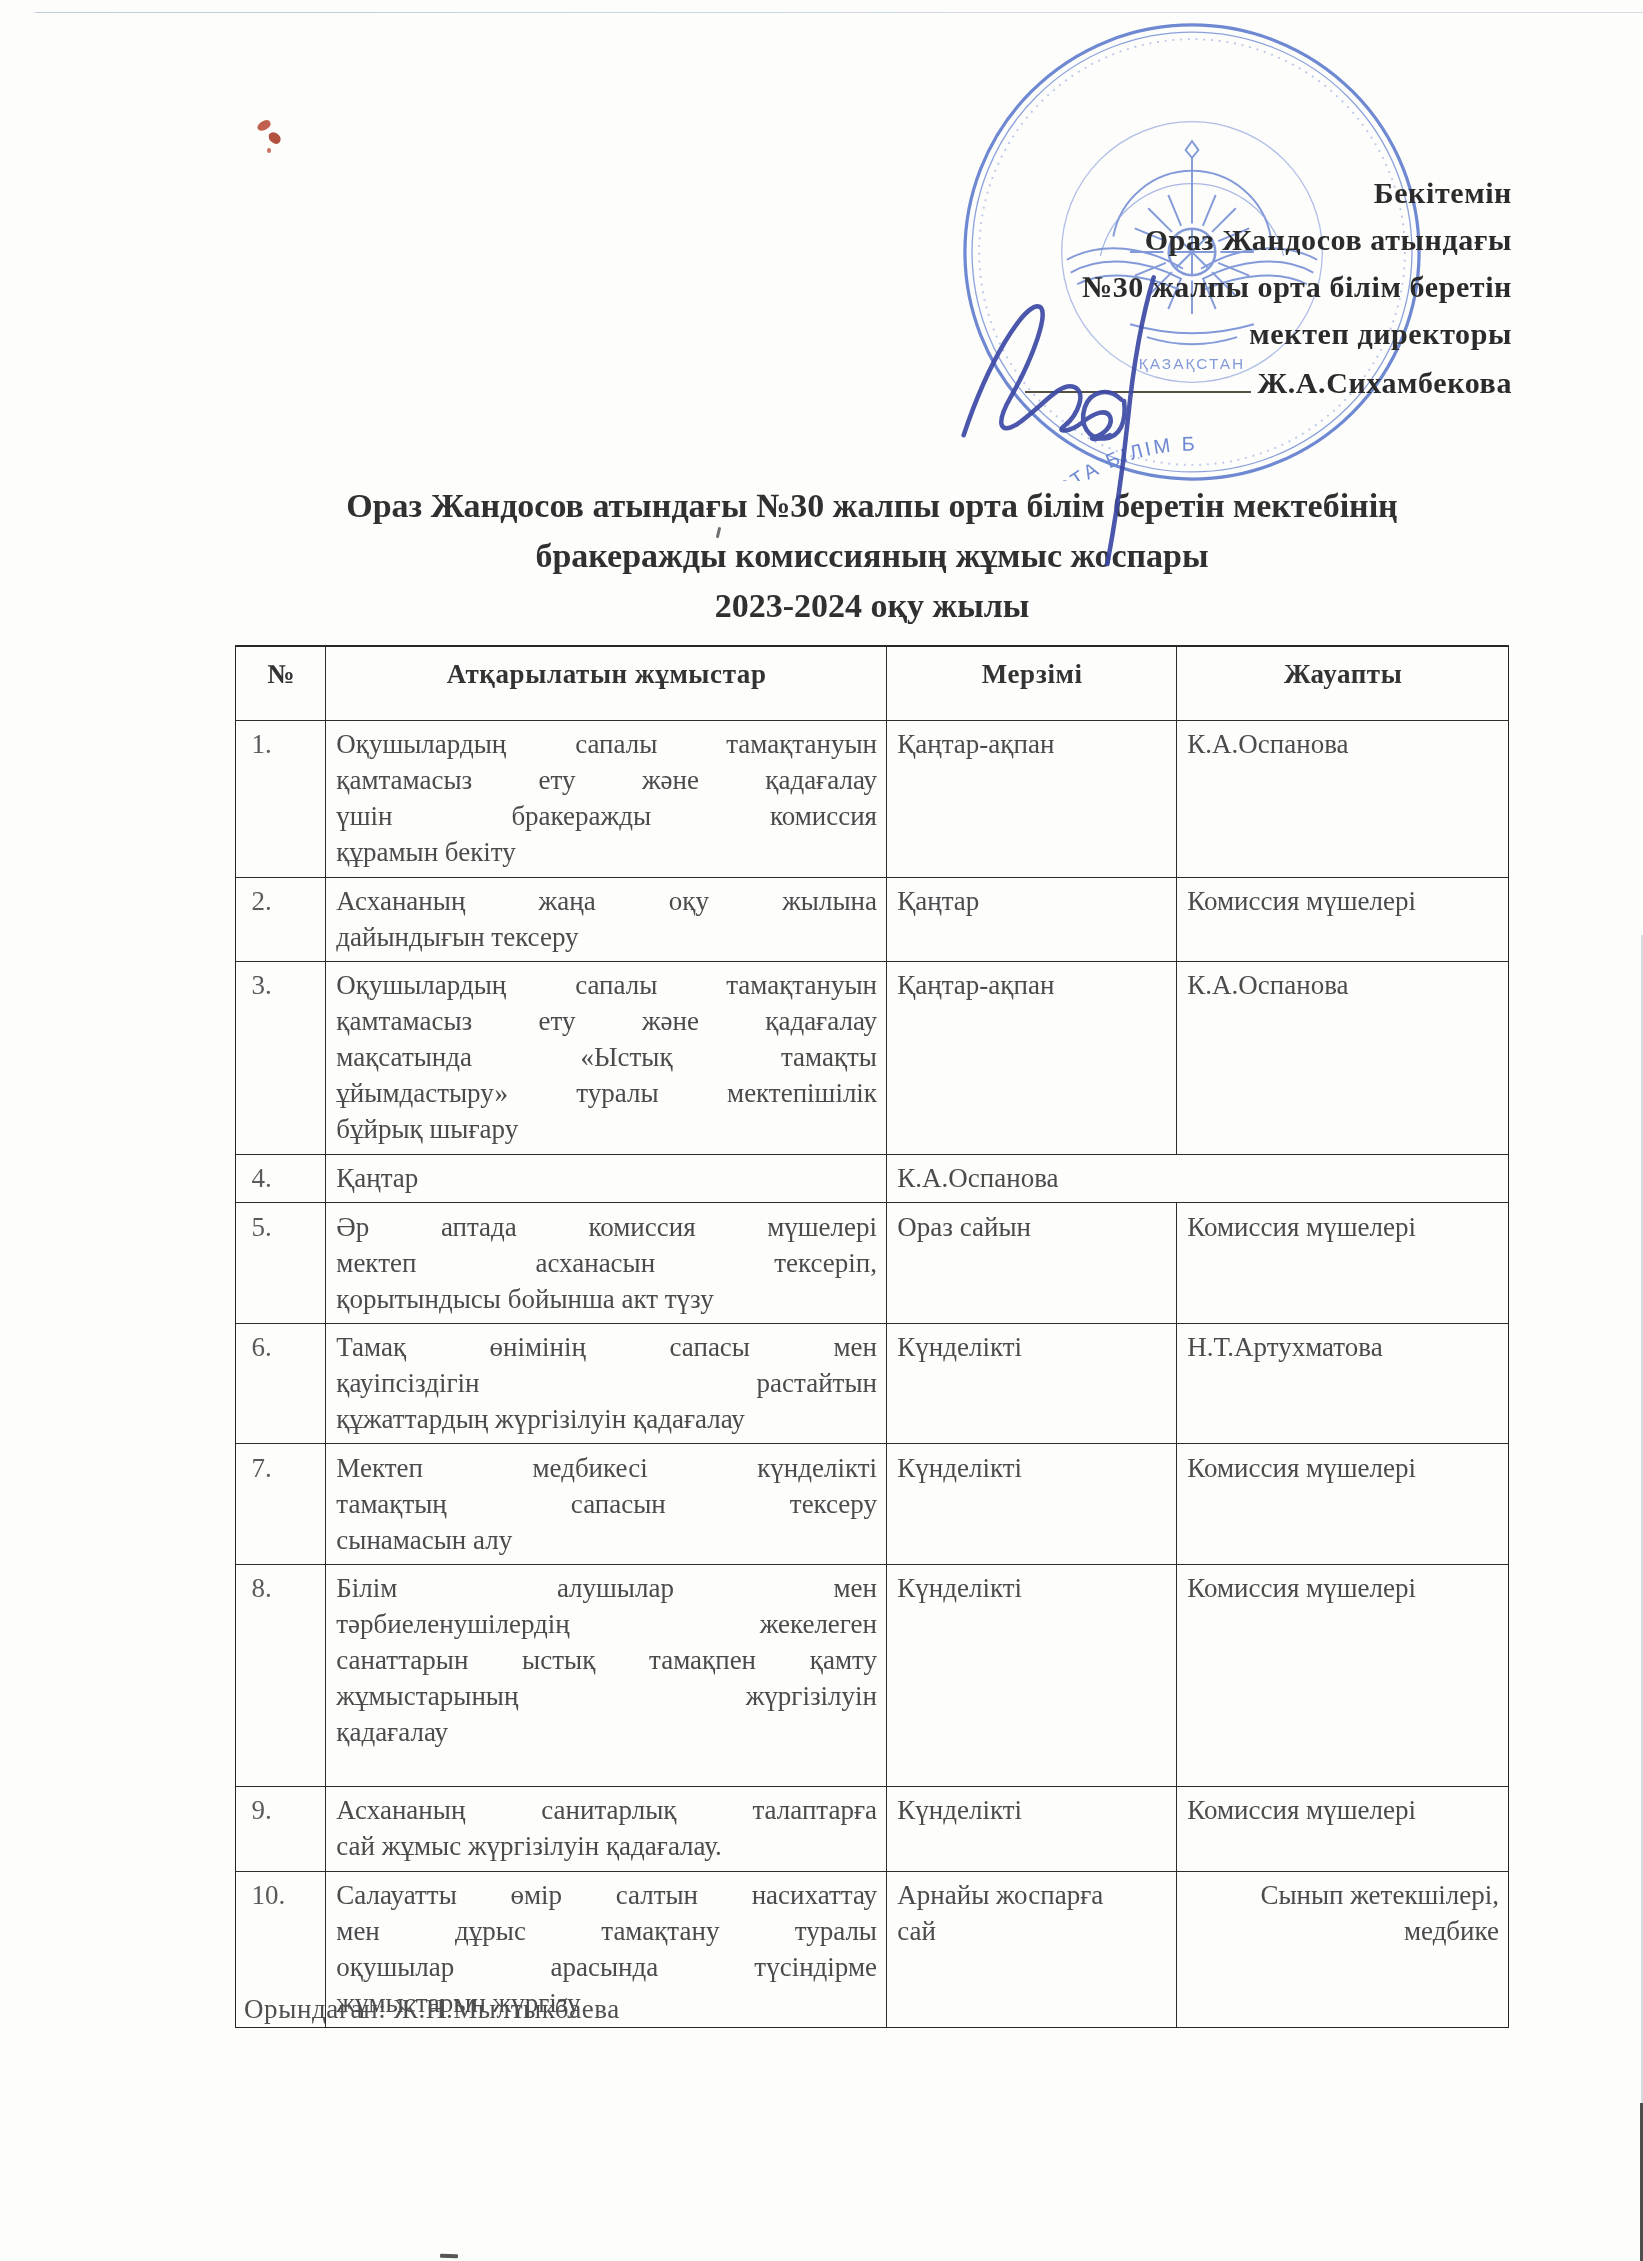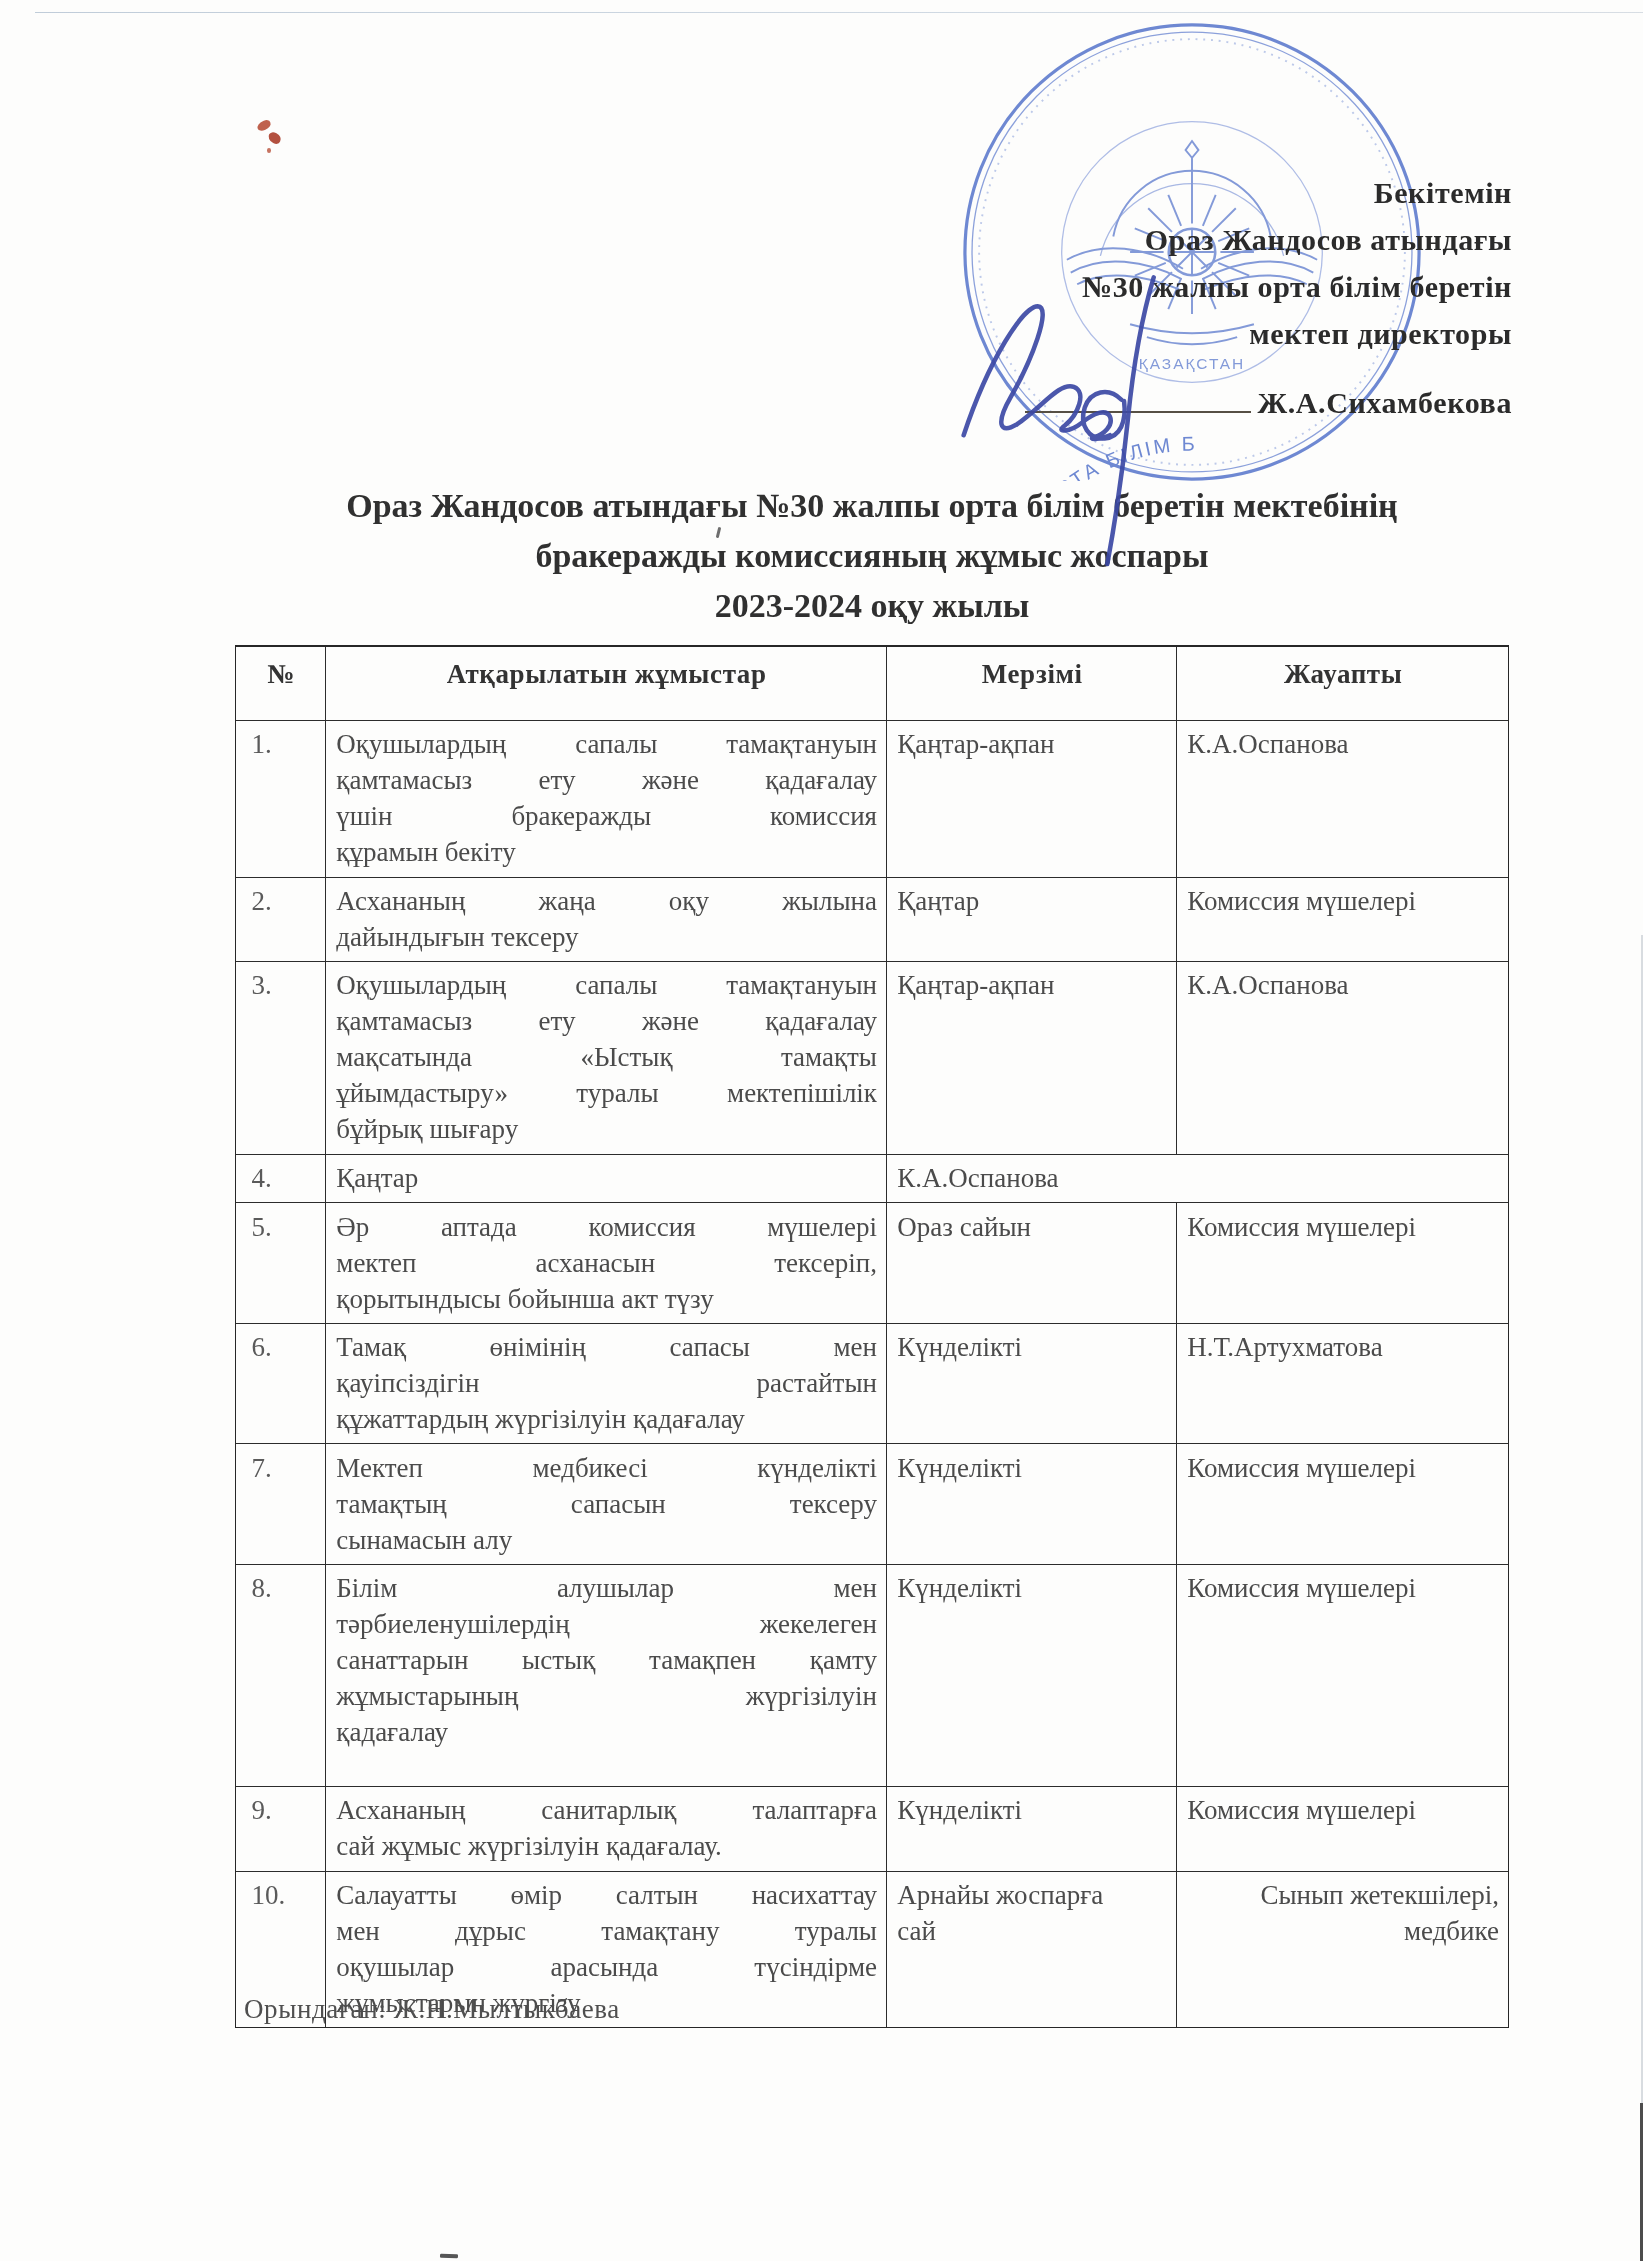--- a/index.html
+++ b/index.html
@@ -59,7 +59,7 @@
     text-align: right; font-weight: 700; font-size: 30px; line-height: 47px;
     color: #2b2b2b; letter-spacing: 0.6px; white-space: nowrap;
   }
-  .approval .sig-row { margin-top: 22px; }
+  .approval .sig-row { margin-top: 2px; }
   .sig-underline {
     display: inline-block; width: 226px; height: 28px;
     border-bottom: 2.6px solid #564f44; margin-right: 6.4px;

